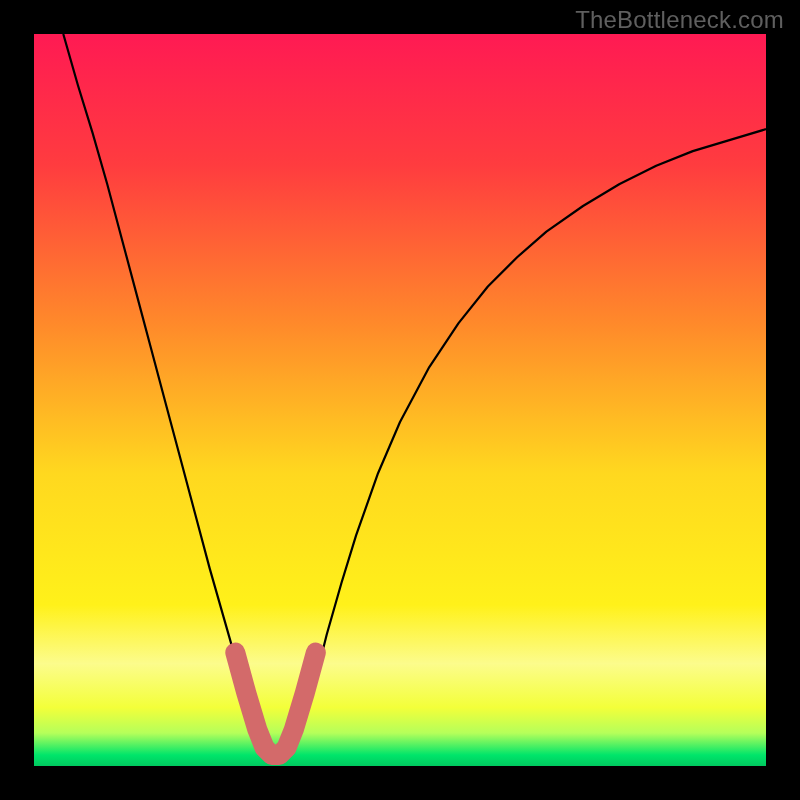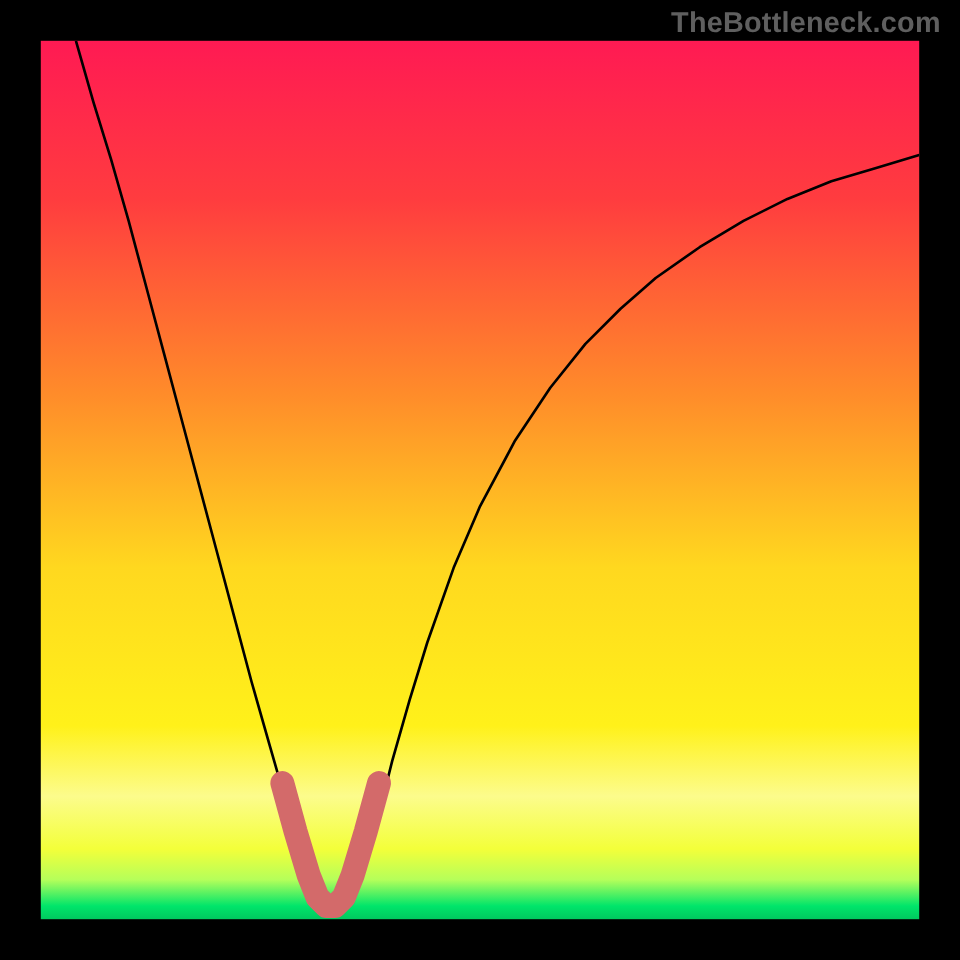--- a/index.html
+++ b/index.html
@@ -25,7 +25,7 @@
     right: 16px;
     color: #5f5f5f;
     font-size: 24px;
-    font-weight: 700;
+    font-weight: 400;
     letter-spacing: 0.2px;
     user-select: none;
   }

